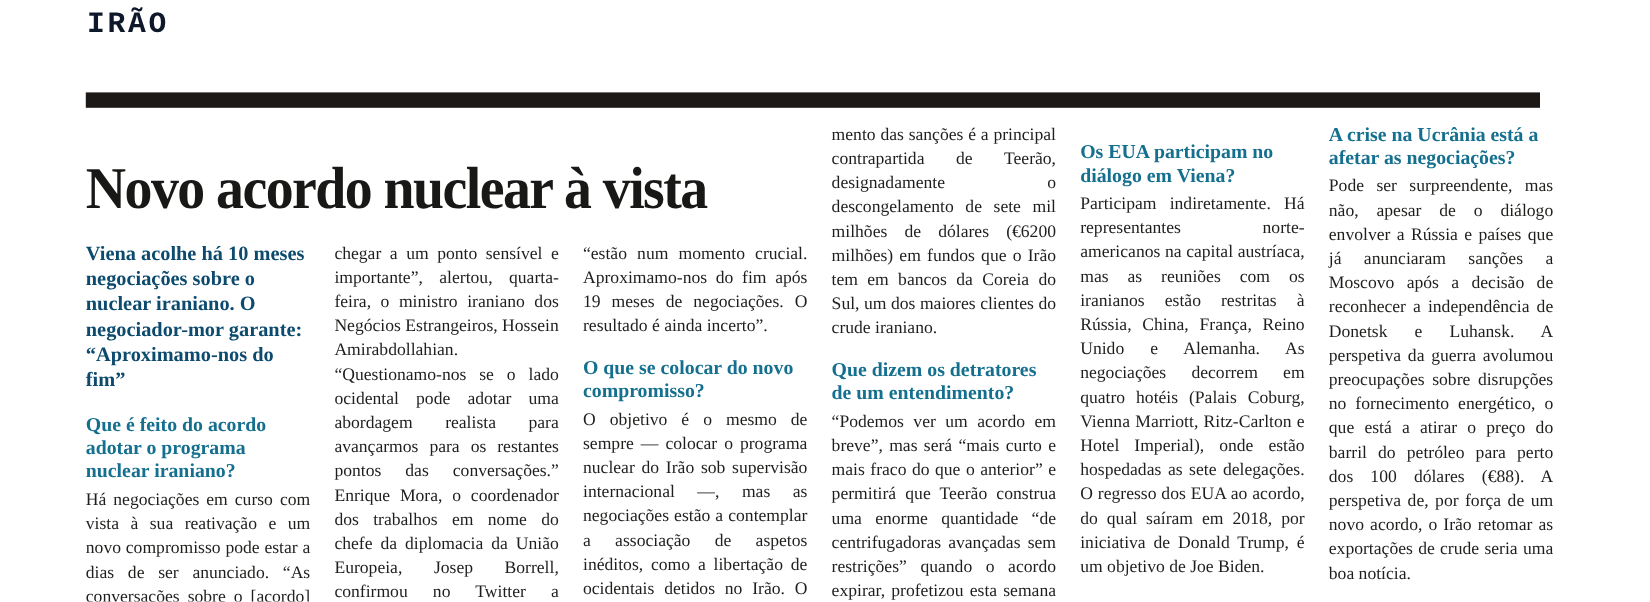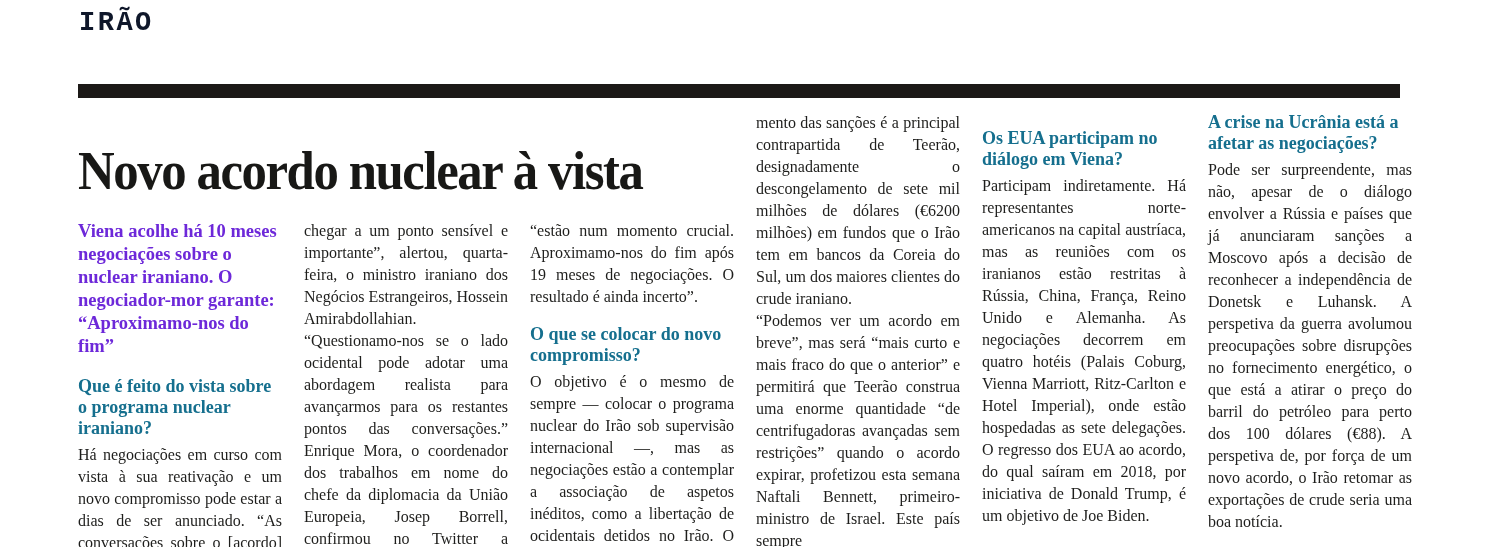--- a/index.html
+++ b/index.html
@@ -76,7 +76,7 @@
     line-height: 23px;
     text-align: left;
     margin: 0 0 18px 0;
-    color: #6d28d9;
+    color: #0c4a6e;
   }
   .subhead {
     font-family: Liberation Serif, serif;

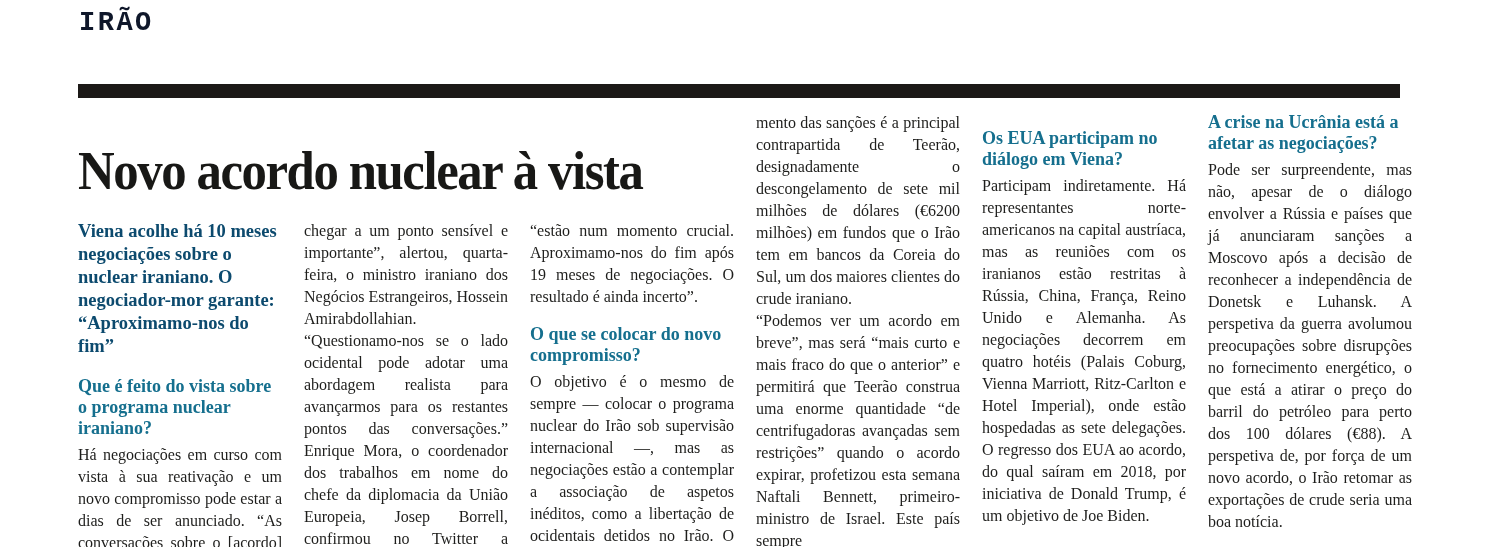--- a/index.html
+++ b/index.html
@@ -121,6 +121,7 @@
 
     <div class="col col-4">
       <p class="para">mento das sanções é a principal contrapartida de Teerão, designadamente o descongelamento de sete mil milhões de dólares (€6200 milhões) em fundos que o Irão tem em bancos da Coreia do Sul, um dos maiores clientes do crude iraniano.</p>
+      <h2 class="subhead">Que dizem os detratores de um entendimento?</h2>
       <p class="para">“Podemos ver um acordo em breve”, mas será “mais curto e mais fraco do que o anterior” e permitirá que Teerão construa uma enorme quantidade “de centrifugadoras avançadas sem restrições” quando o acordo expirar, profetizou esta semana Naftali Bennett, primeiro-ministro de Israel. Este país sempre</p>
     </div>
 

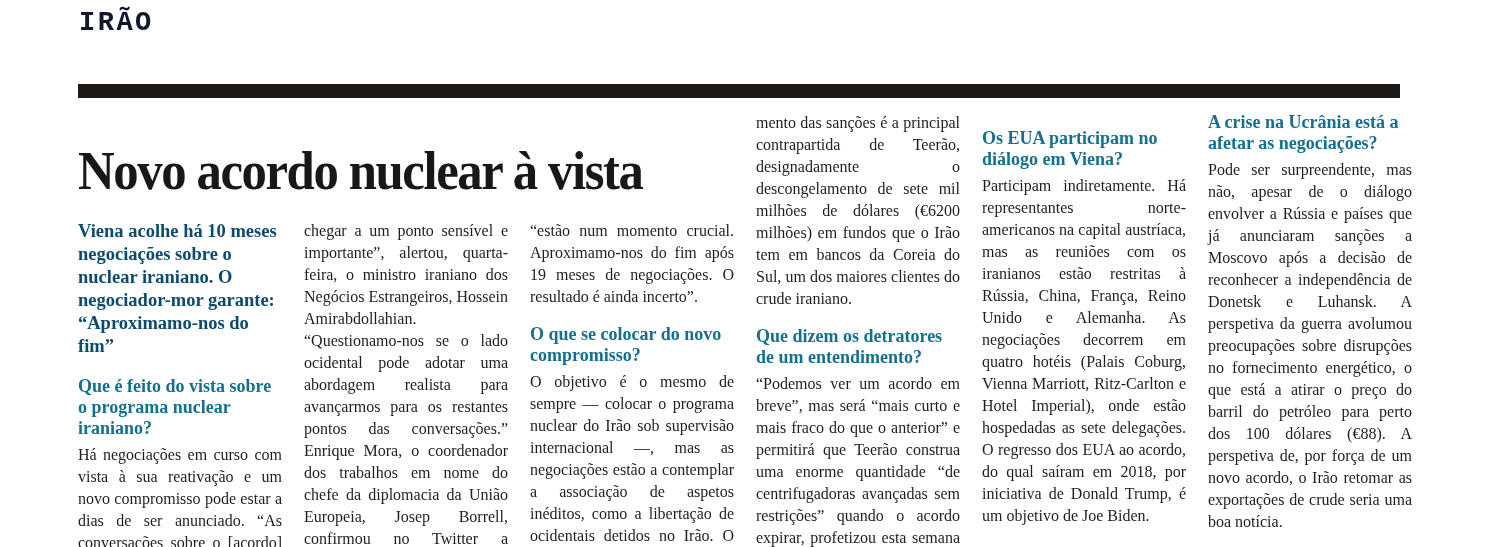--- a/index.html
+++ b/index.html
@@ -105,7 +105,7 @@
 
     <div class="col col-1">
       <p class="lead">Viena acolhe há 10 meses negociações sobre o nuclear iraniano. O negociador-mor garante: “Aproximamo-nos do fim”</p>
-      <h2 class="subhead">Que é feito do vista sobre o programa nuclear iraniano?</h2>
+      <h2 class="subhead">Que é feito do acordo adotar o programa nuclear iraniano?</h2>
       <p class="para">Há negociações em curso com vista à sua reativação e um novo compromisso pode estar a dias de ser anunciado. “As conversações sobre o [acordo] nuclear em Viena estão a</p>
     </div>
 

